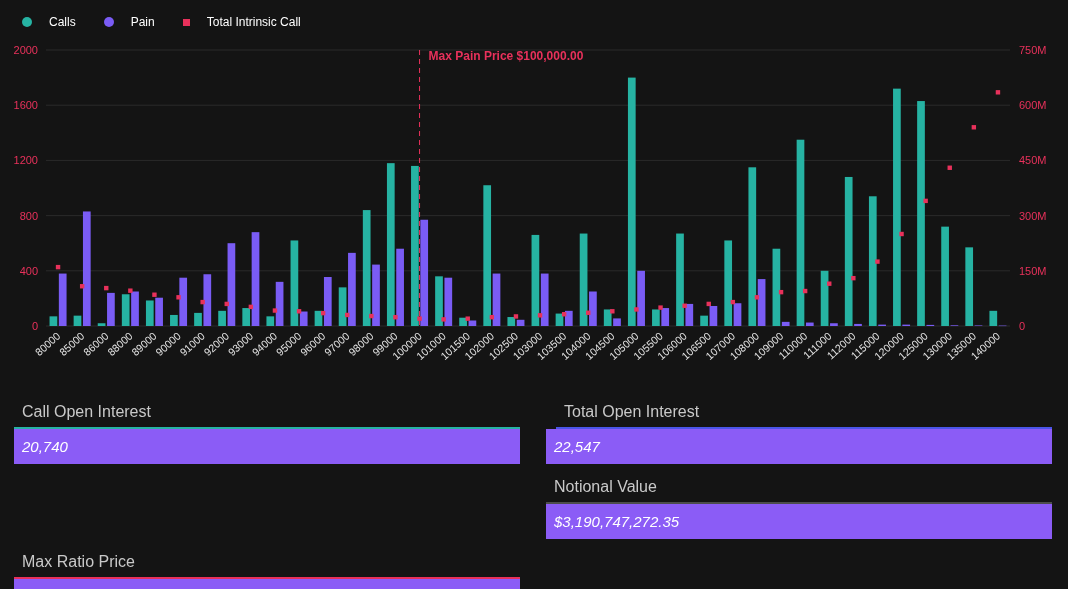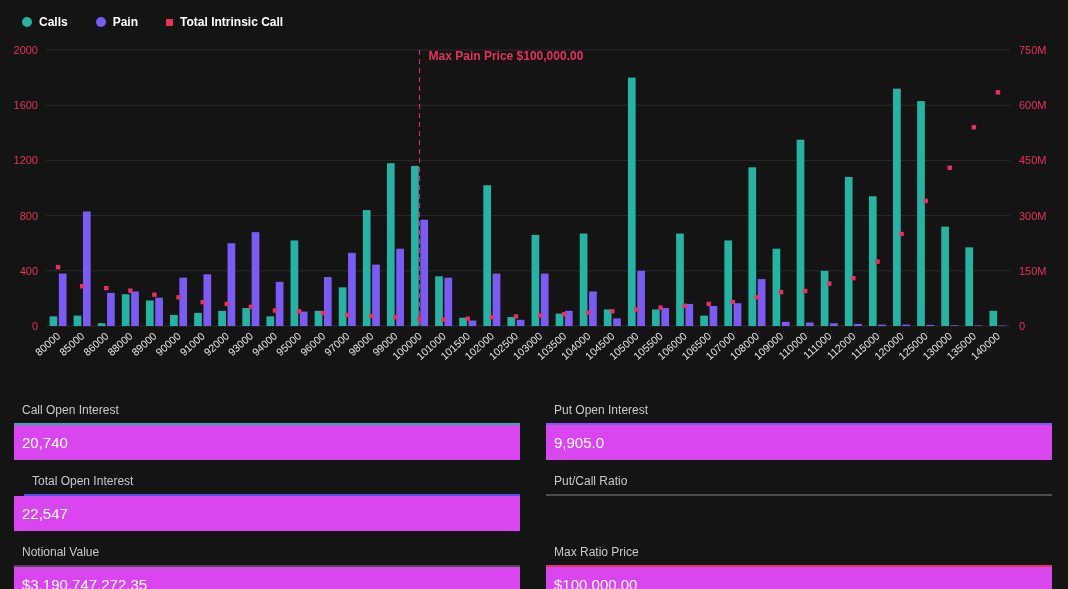--- a/index.html
+++ b/index.html
@@ -13,8 +13,8 @@
     padding:10px 0 2px 22px;height:24px;
   }
   .legend-item{
-    display:flex;align-items:center;gap:7px;
-    color:#ffffff;font-size:12px;font-weight:bold;cursor:pointer;
+    display:flex;align-items:center;gap:17px;
+    color:#ffffff;font-size:12px;font-weight:normal;cursor:pointer;
   }
   .legend-dot{width:10px;height:10px;border-radius:50%;}
   .legend-sq{width:7px;height:7px;}

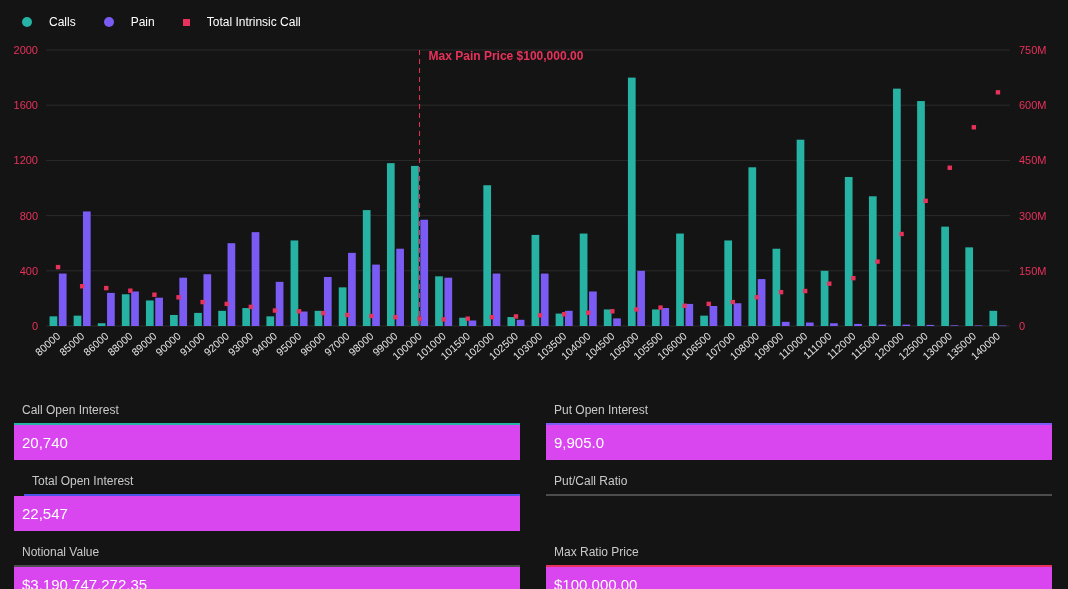--- a/index.html
+++ b/index.html
@@ -27,7 +27,7 @@
   }
   .stat-cell{display:flex;flex-direction:column;}
   .stat-label{
-    color:#c9c9c9;font-size:12px;
+    color:#c9c9c9;font-size:16px;
     padding:7px 8px 6px 8px;
     border-bottom:2px solid #444;
   }

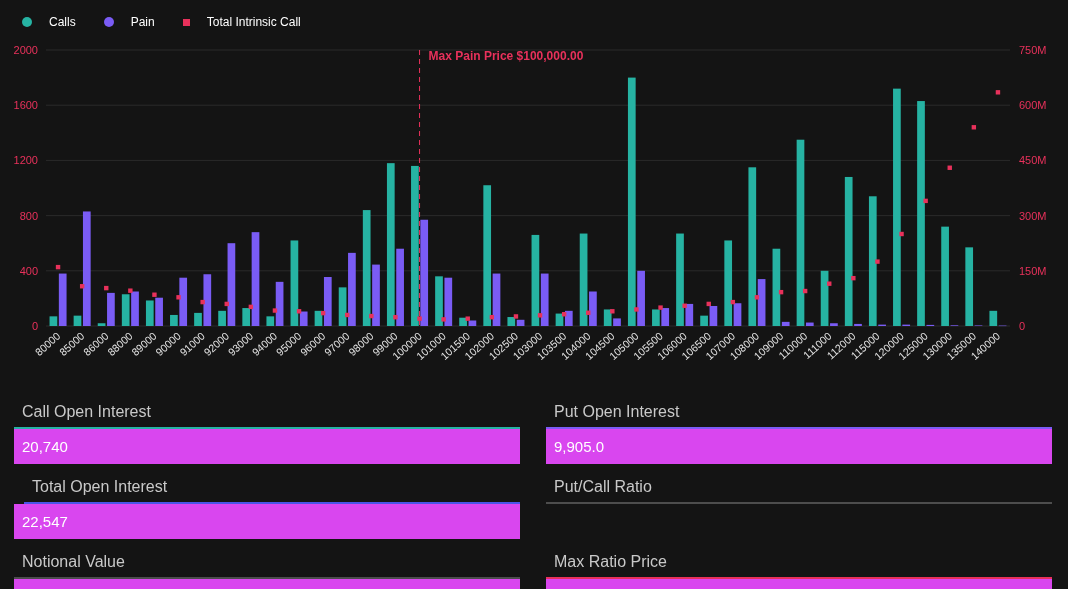--- a/index.html
+++ b/index.html
@@ -259,10 +259,6 @@
         <div class="stat-value">20,740</div>
       </div>
       <div class="stat-cell">
-        <div class="stat-label" style="border-bottom-color: rgb(122, 92, 245);">Put Open Interest</div>
-        <div class="stat-value">9,905.0</div>
-      </div>
-      <div class="stat-cell">
         <div class="stat-label" style="border-bottom-color: rgb(74, 85, 232); margin-left: 10px;">Total Open Interest</div>
         <div class="stat-value">22,547</div>
       </div>

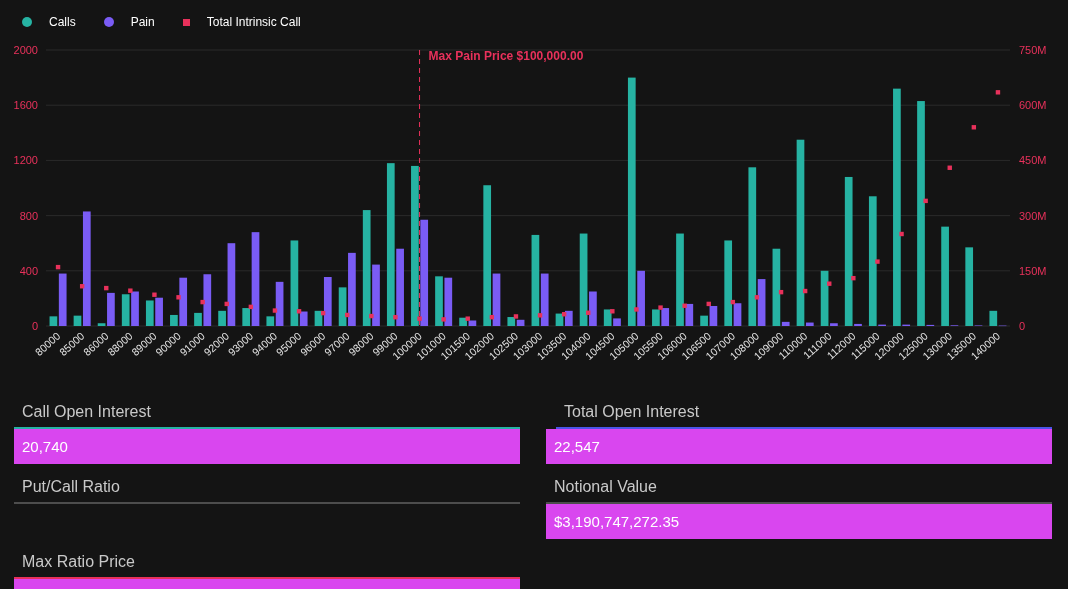--- a/index.html
+++ b/index.html
@@ -33,7 +33,7 @@
   }
   .stat-value{
     color:#ffffff;font-size:15px;font-weight:500;
-    padding:9px 8px;background:#d946ef;
+    padding:9px 8px;background:#8b5cf6;font-style:italic;
   }
 </style>
 </head>

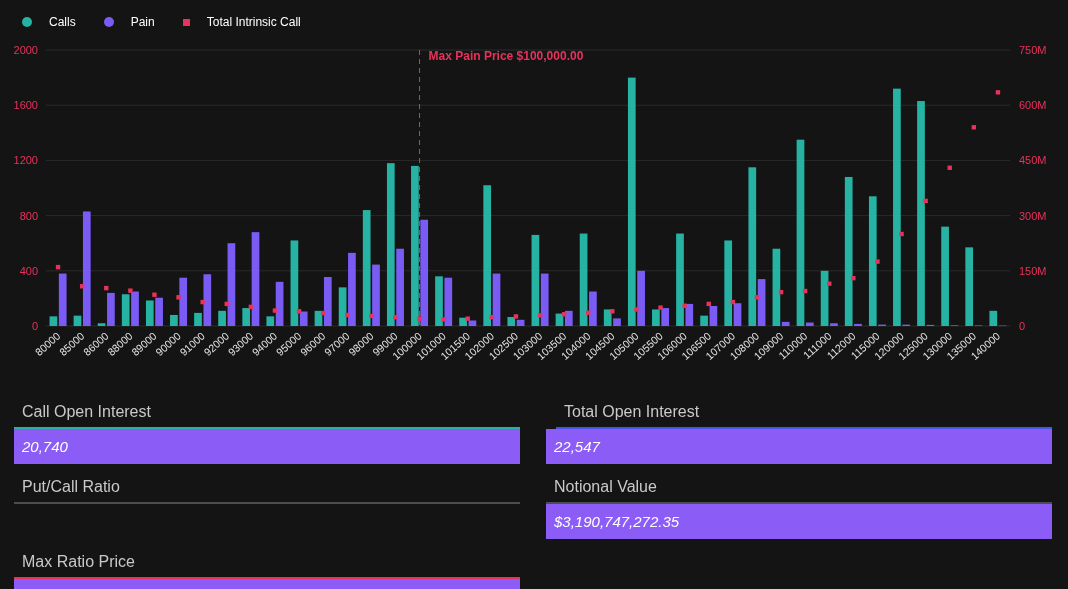--- a/index.html
+++ b/index.html
@@ -263,7 +263,6 @@
         <div class="stat-value">22,547</div>
       </div>
       <div class="stat-cell">
-        <div class="stat-label" style="border-bottom-color: rgb(77, 77, 77);">Put/Call Ratio</div>
       </div>
       <div class="stat-cell">
         <div class="stat-label" style="border-bottom-color: rgb(77, 77, 77);">Notional Value</div>

